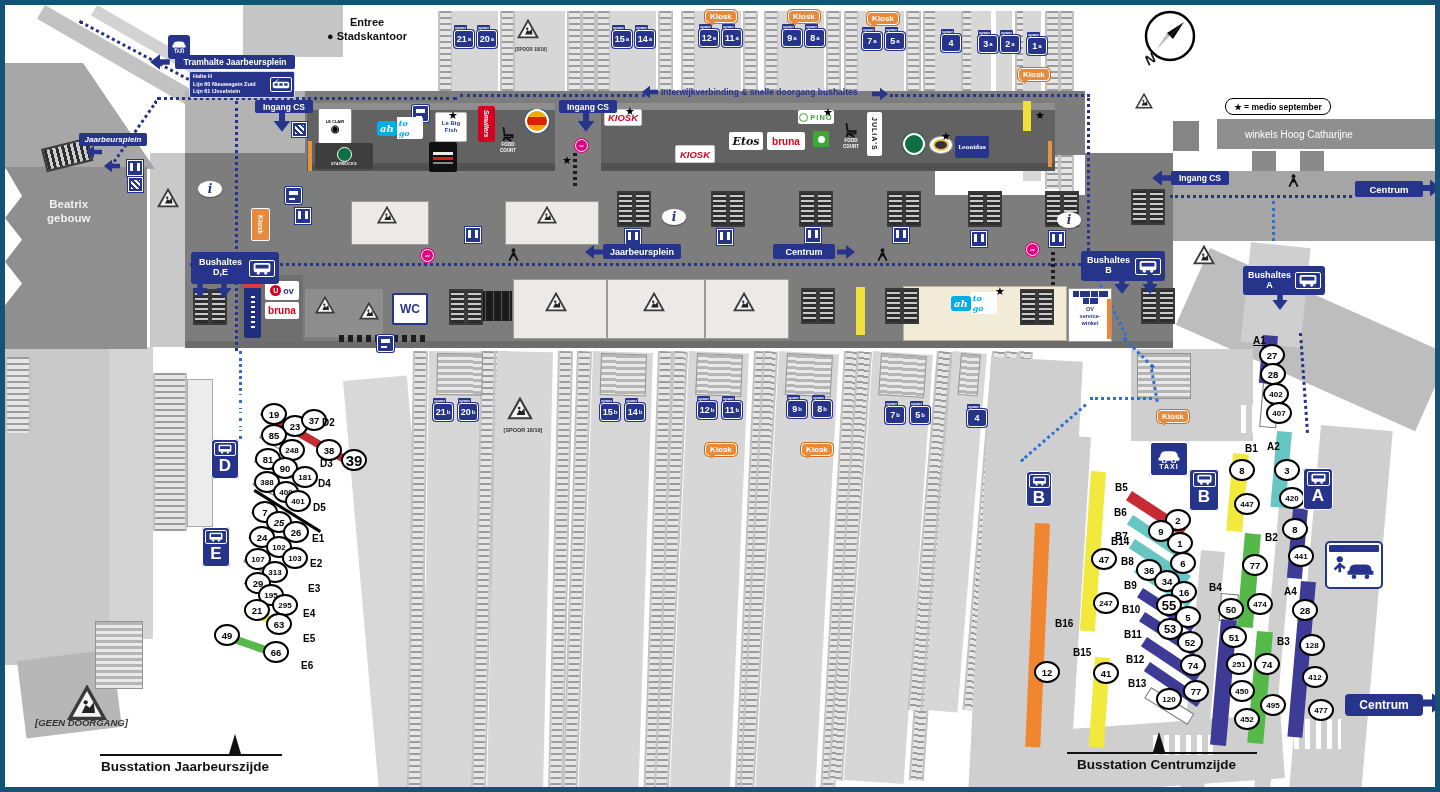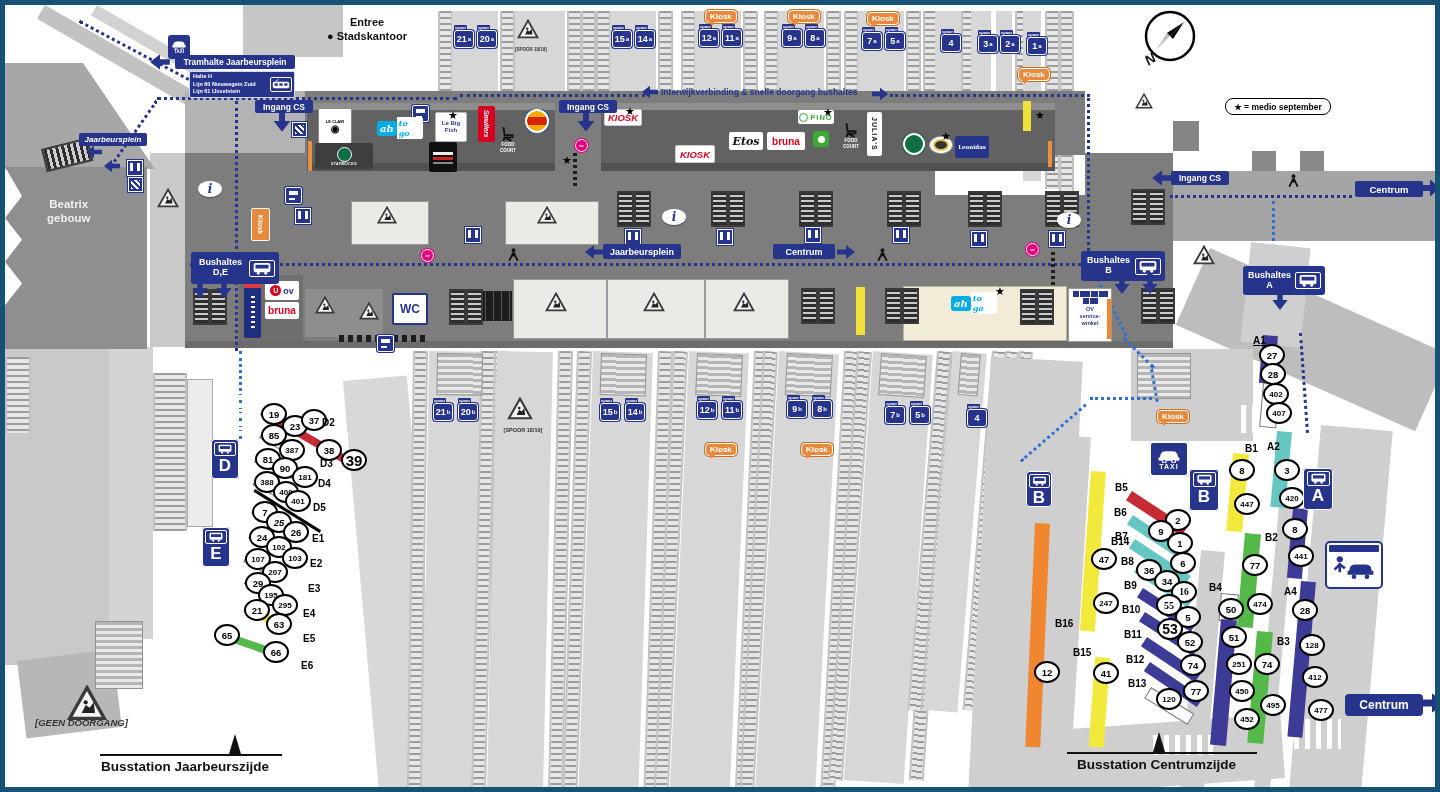--- a/index.html
+++ b/index.html
@@ -794,6 +794,9 @@
     <div>Beatrix</div>
     <div>gebouw</div>
   </div>
+  <div class="abs" style="left:1212px;top:114px;width:224px;height:30px;background:#8f8f8f;z-index:12;display:flex;align-items:center;">
+    <span style="color:#fff;font-size:10px;font-weight:400;margin-left:28px;">winkels Hoog Catharijne</span>
+  </div>
   <div class="abs" style="left:1220px;top:93px;width:104px;height:15px;background:#fff;border:1.5px solid #000;border-radius:8px;display:flex;align-items:center;justify-content:center;font-size:8.5px;font-weight:700;z-index:42;">
     <span>★ = medio september</span>
   </div>

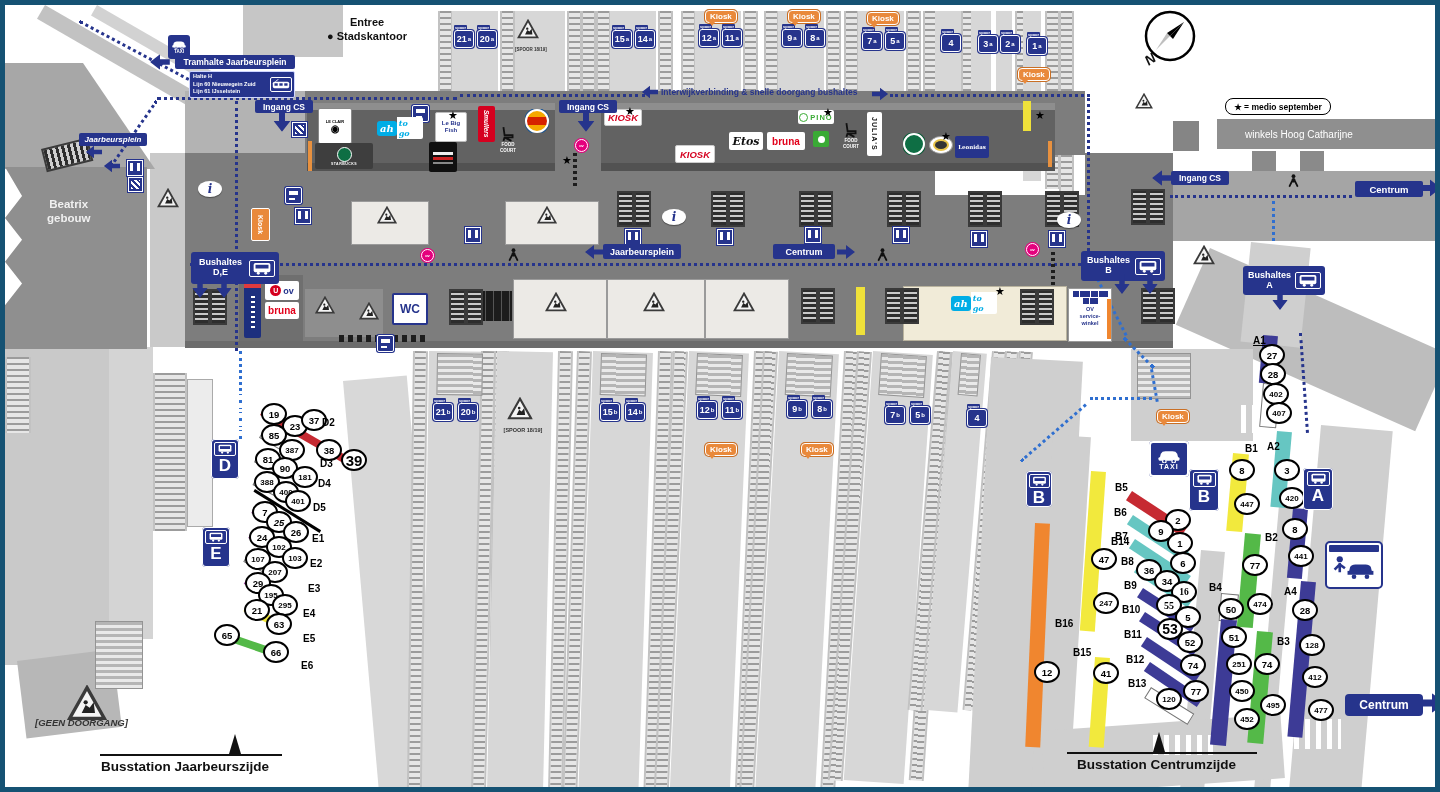--- a/index.html
+++ b/index.html
@@ -660,7 +660,7 @@
       <div class="rowlab" style="left: 317px; top: 412px;">D2</div>
       <div class="stripe" style="left: 259px; top: 424px; width: 41.6773px; height: 8px; background: rgb(255, 255, 255); border: 1px solid rgb(119, 119, 119); transform-origin: 0px 0px; transform: rotate(30.2564deg);"></div>
       <div class="stopc" style="left: 256px; top: 419px; font-size: 9.5px;">85</div>
-      <div class="stopc" style="left: 274px; top: 434px; font-size: 8px;">387</div>
+      <div class="stopc" style="left: 274px; top: 434px; font-size: 8px;">248</div>
       <div class="rowlab" style="left: 315px; top: 453px;">D3</div>
       <div class="stripe" style="left: 253px; top: 448px; width: 60.0083px; height: 8px; background: rgb(255, 255, 255); border: 1px solid rgb(119, 119, 119); transform-origin: 0px 0px; transform: rotate(23.5747deg);"></div>
       <div class="stopc" style="left: 250px; top: 443px; font-size: 9.5px;">81</div>

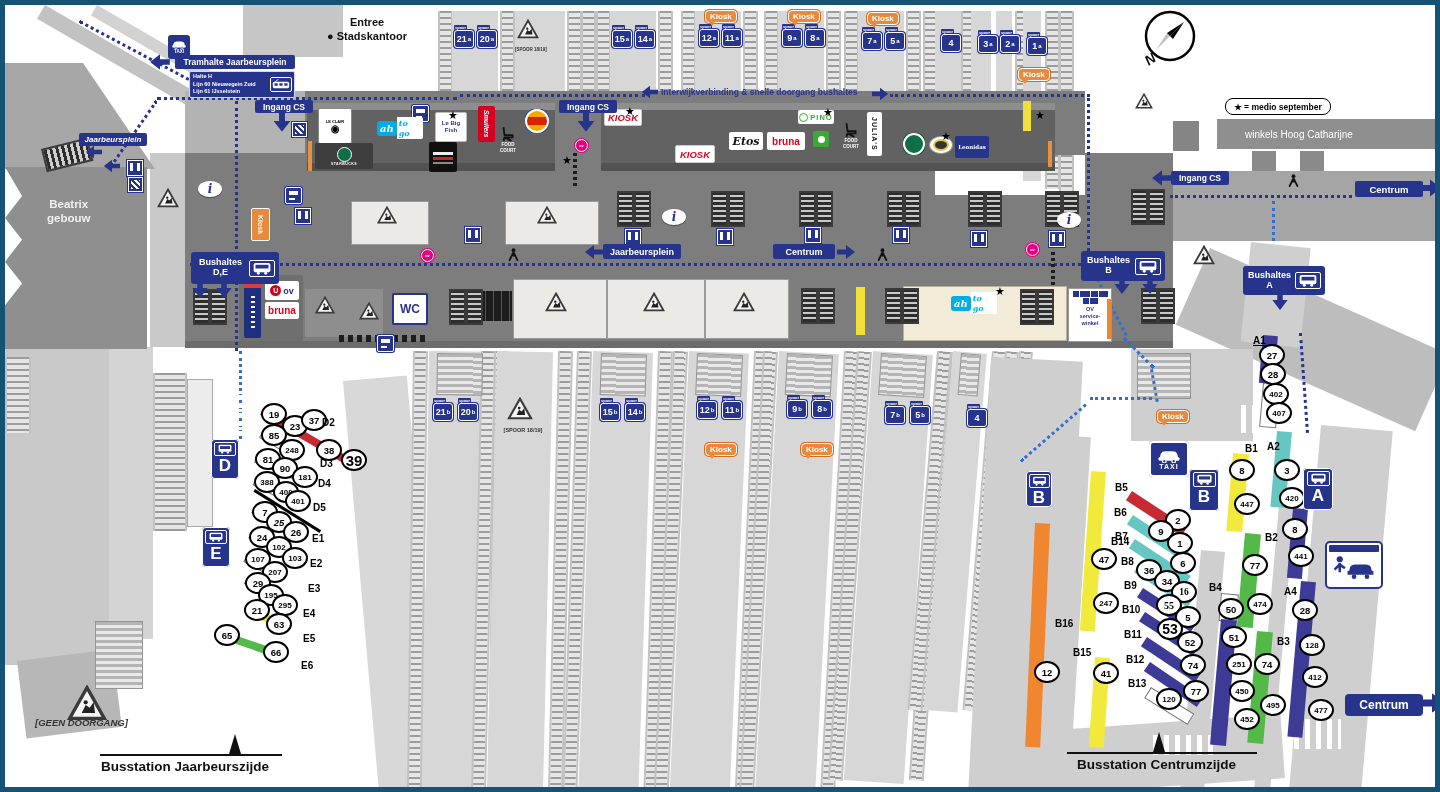--- a/index.html
+++ b/index.html
@@ -684,7 +684,7 @@
       <div class="rowlab" style="left: 305px; top: 553px;">E2</div>
       <div class="stripe" style="left: 243px; top: 548px; width: 39.8246px; height: 8px; background: rgb(255, 255, 255); border: 1px solid rgb(119, 119, 119); transform-origin: 0px 0px; transform: rotate(28.4956deg);"></div>
       <div class="stopc" style="left: 240px; top: 543px; font-size: 8px;">107</div>
-      <div class="stopc" style="left: 257px; top: 556px; font-size: 8px;">207</div>
+      <div class="stopc" style="left: 257px; top: 556px; font-size: 8px;">313</div>
       <div class="rowlab" style="left: 303px; top: 578px;">E3</div>
       <div class="stripe" style="left: 243px; top: 572px; width: 53px; height: 8px; background: rgb(148, 60, 149); transform-origin: 0px 0px; transform: rotate(31.8908deg);"></div>
       <div class="stopc" style="left: 240px; top: 567px; font-size: 9.5px;">29</div>

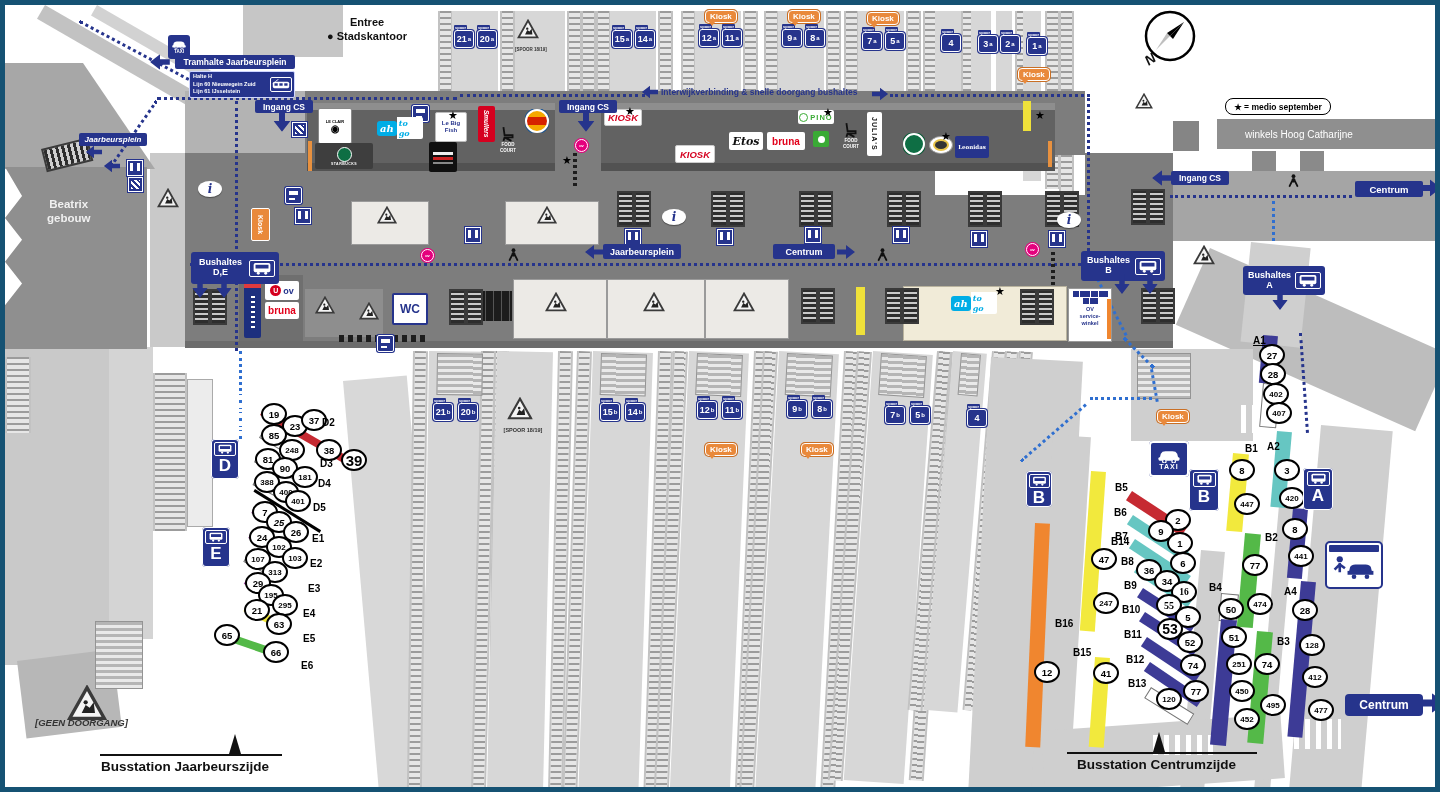--- a/index.html
+++ b/index.html
@@ -713,7 +713,7 @@
       <div class="stripe" style="left: 1135px; top: 558px; width: 63.5138px; height: 11px; background: rgb(102, 198, 194); transform-origin: 0px 0px; transform: rotate(33.4399deg);"></div>
       <div class="stopc" style="left: 1131px; top: 554px; font-size: 9.5px;">36</div>
       <div class="stopc" style="left: 1149px; top: 565px; font-size: 9.5px;">34</div>
-      <div class="stopc" style="left: 1166px; top: 576px; font-size: 9.5px; font-family: Liberation Serif, serif;">16</div>
+      <div class="stopc" style="left: 1166px; top: 576px; font-size: 9.5px;">16</div>
       <div class="rowlab" style="left: 1116px; top: 551px;">B8</div>
       <div class="stripe" style="left: 1138px; top: 583px; width: 64.3506px; height: 11px; background: rgb(61, 59, 150); transform-origin: 0px 0px; transform: rotate(32.9492deg);"></div>
       <div class="stopc" style="left: 1151px; top: 589px; font-size: 10px; font-family: Liberation Serif, serif;">55</div>

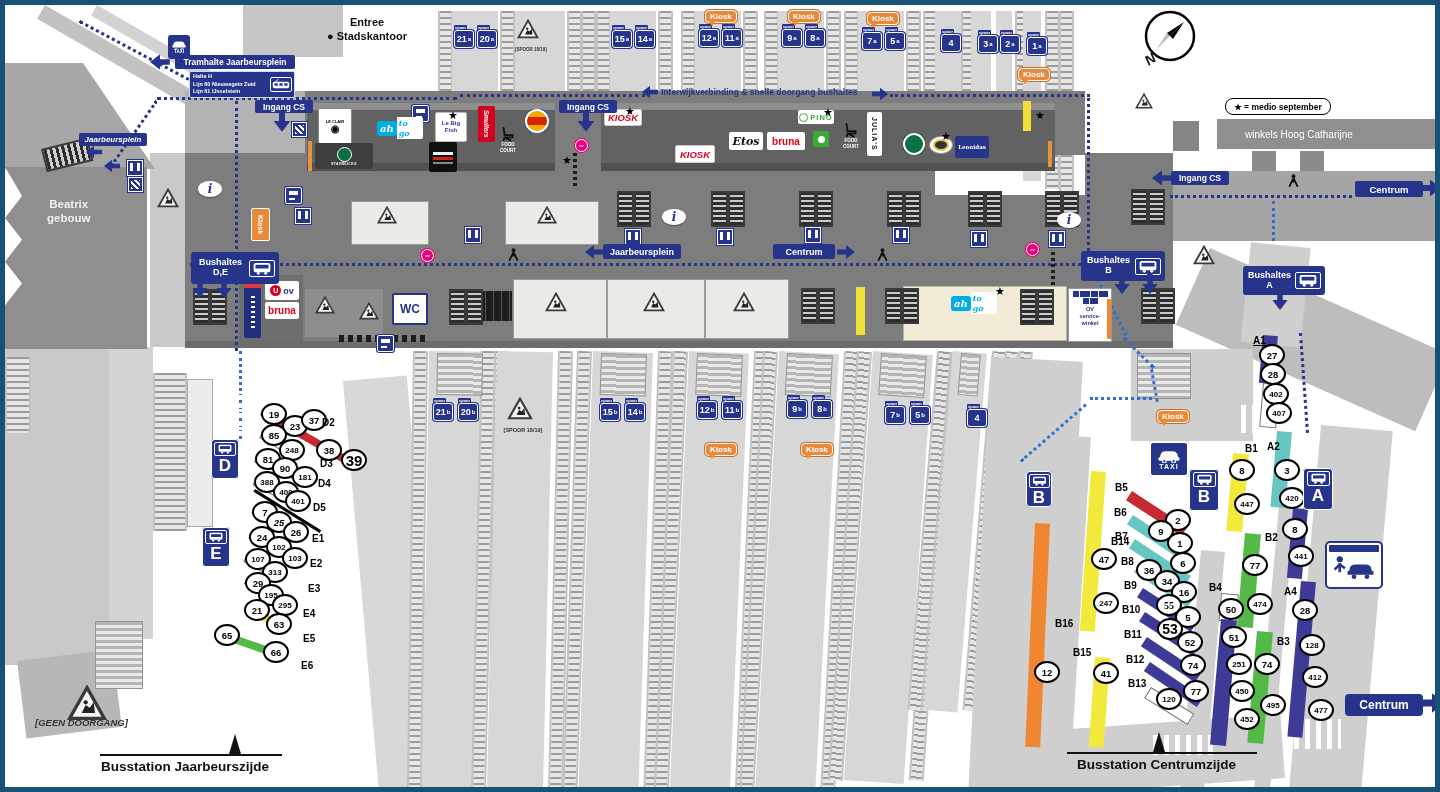--- a/index.html
+++ b/index.html
@@ -716,7 +716,7 @@
       <div class="stopc" style="left: 1166px; top: 576px; font-size: 9.5px;">16</div>
       <div class="rowlab" style="left: 1116px; top: 551px;">B8</div>
       <div class="stripe" style="left: 1138px; top: 583px; width: 64.3506px; height: 11px; background: rgb(61, 59, 150); transform-origin: 0px 0px; transform: rotate(32.9492deg);"></div>
-      <div class="stopc" style="left: 1151px; top: 589px; font-size: 10px; font-family: Liberation Serif, serif;">55</div>
+      <div class="stopc" style="left: 1151px; top: 589px; font-size: 13px;">55</div>
       <div class="stopc" style="left: 1170px; top: 601px; font-size: 9.5px;">5</div>
       <div class="rowlab" style="left: 1119px; top: 575px;">B9</div>
       <div class="stripe" style="left: 1140px; top: 607px; width: 64.3506px; height: 11px; background: rgb(61, 59, 150); transform-origin: 0px 0px; transform: rotate(32.9492deg);"></div>

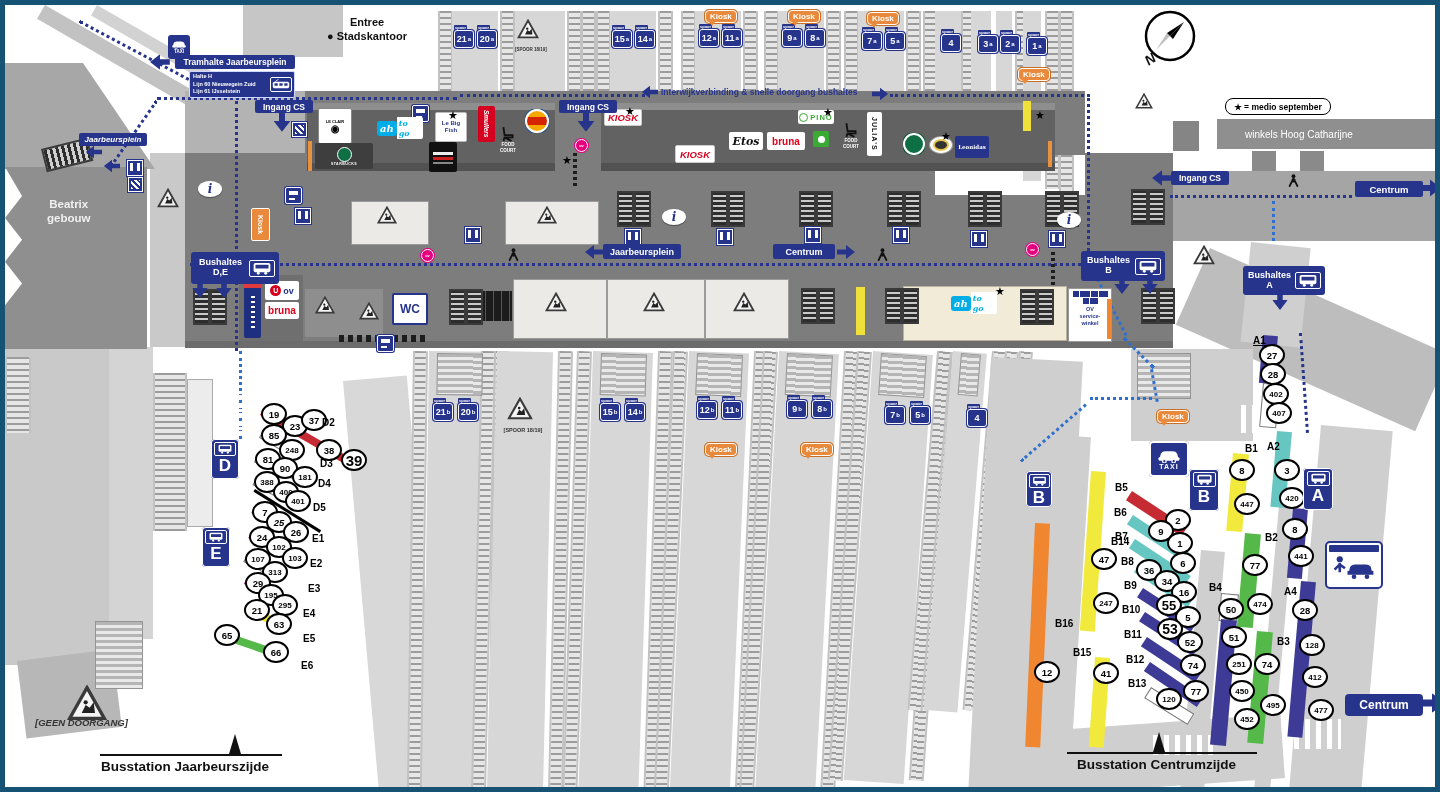--- a/index.html
+++ b/index.html
@@ -696,7 +696,7 @@
       <div class="stopc" style="left: 261px; top: 608px; font-size: 9.5px;">63</div>
       <div class="rowlab" style="left: 298px; top: 628px;">E5</div>
       <div class="stripe" style="left: 212px; top: 624px; width: 70.8378px; height: 8px; background: rgb(84, 185, 72); transform-origin: 0px 0px; transform: rotate(18.9465deg);"></div>
-      <div class="stopc" style="left: 209px; top: 619px; font-size: 9.5px;">65</div>
+      <div class="stopc" style="left: 209px; top: 619px; font-size: 9.5px;">49</div>
       <div class="stopc" style="left: 258px; top: 636px; font-size: 9.5px;">66</div>
       <div class="rowlab" style="left: 296px; top: 655px;">E6</div>
       <div class="abs" style="left: 250px; top: 484px; width: 78px; height: 3px; background: rgb(0, 0, 0); transform-origin: 0px 0px; transform: rotate(32deg);"></div>

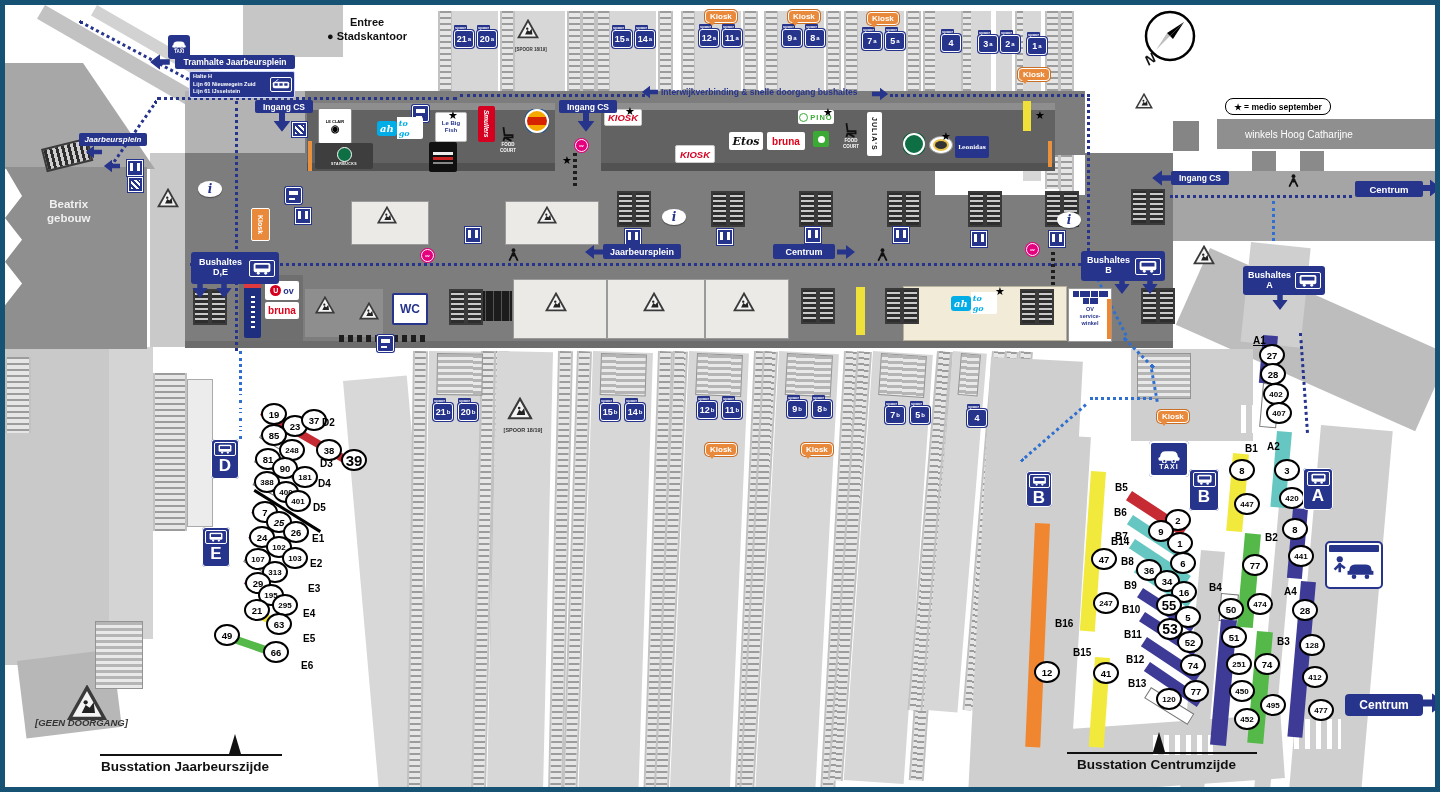--- a/index.html
+++ b/index.html
@@ -720,7 +720,7 @@
       <div class="stopc" style="left: 1170px; top: 601px; font-size: 9.5px;">5</div>
       <div class="rowlab" style="left: 1119px; top: 575px;">B9</div>
       <div class="stripe" style="left: 1140px; top: 607px; width: 64.3506px; height: 11px; background: rgb(61, 59, 150); transform-origin: 0px 0px; transform: rotate(32.9492deg);"></div>
-      <div class="stopc" style="left: 1152px; top: 613px; font-size: 14px;">53</div>
+      <div class="stopc" style="left: 1152px; top: 613px; font-size: 11px;">53</div>
       <div class="stopc" style="left: 1172px; top: 626px; font-size: 9.5px;">52</div>
       <div class="rowlab" style="left: 1117px; top: 599px;">B10</div>
       <div class="stripe" style="left: 1142px; top: 632px; width: 64.8999px; height: 11px; background: rgb(61, 59, 150); transform-origin: 0px 0px; transform: rotate(33.6901deg);"></div>

